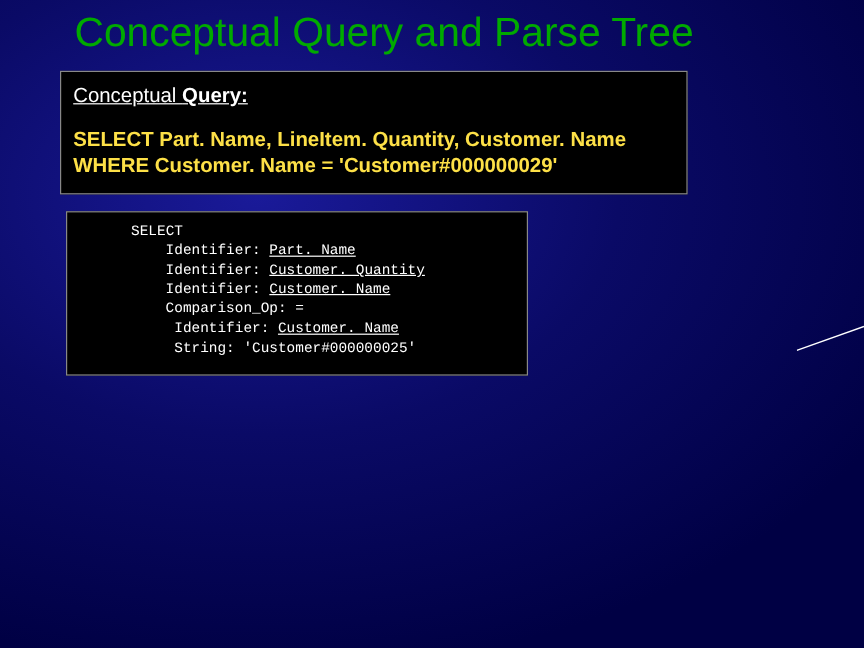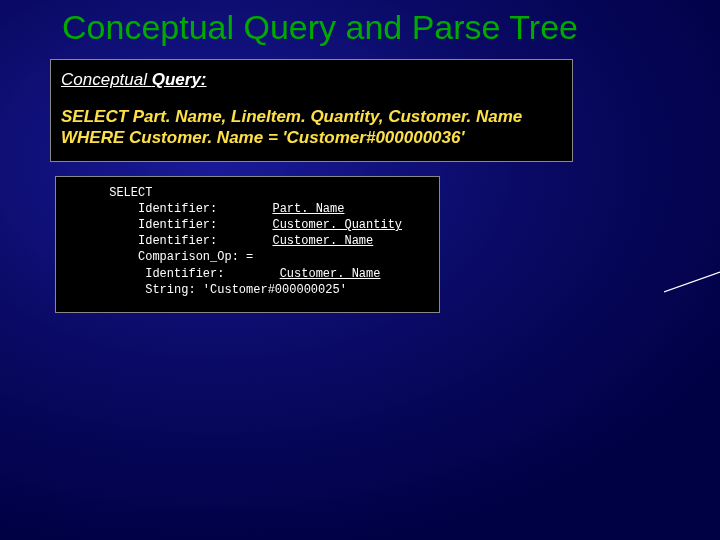--- a/index.html
+++ b/index.html
@@ -36,7 +36,6 @@
     background: #000;
     padding: 10px 10px 12px 10px;
     box-sizing: border-box;
-    font-style: italic;
   }
   .box1 .heading {
     color: #fff;

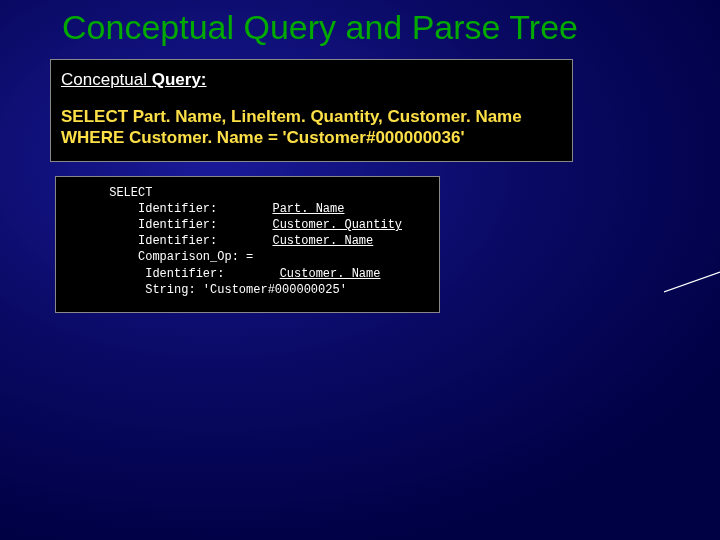--- a/index.html
+++ b/index.html
@@ -93,7 +93,7 @@
       <span class="u">Conceptual </span><span class="u bold">Query:</span>
     </div>
     <div class="qline">SELECT Part. Name, LineItem. Quantity, Customer. Name</div>
-    <div class="qline">WHERE Customer. Name = 'Customer#000000036'</div>
+    <div class="qline">WHERE Customer. Name = 'Customer#000000029'</div>
   </div>
 
   <div class="box2">

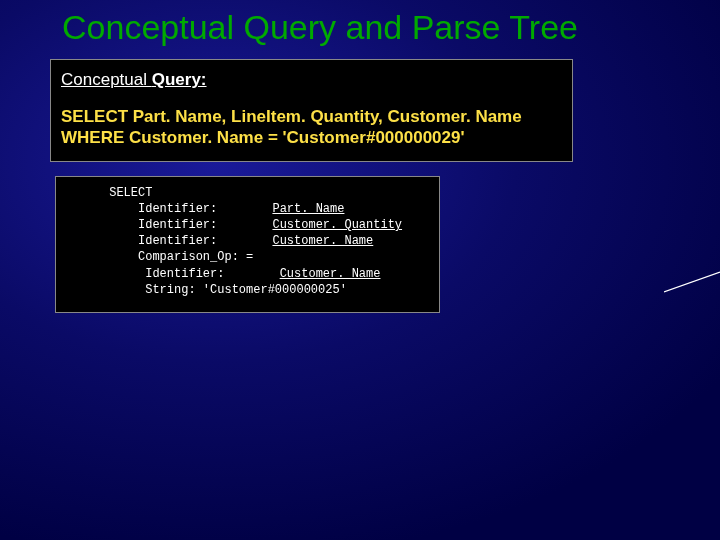--- a/index.html
+++ b/index.html
@@ -71,7 +71,7 @@
     font-family: Liberation Mono, monospace;
   }
   .tree .row { white-space: pre; }
-  .tree .u { text-decoration: underline; margin-left: 48px; }
+  .tree .u { text-decoration: underline; }
   .decoline {
     position: absolute;
     right: 0;

